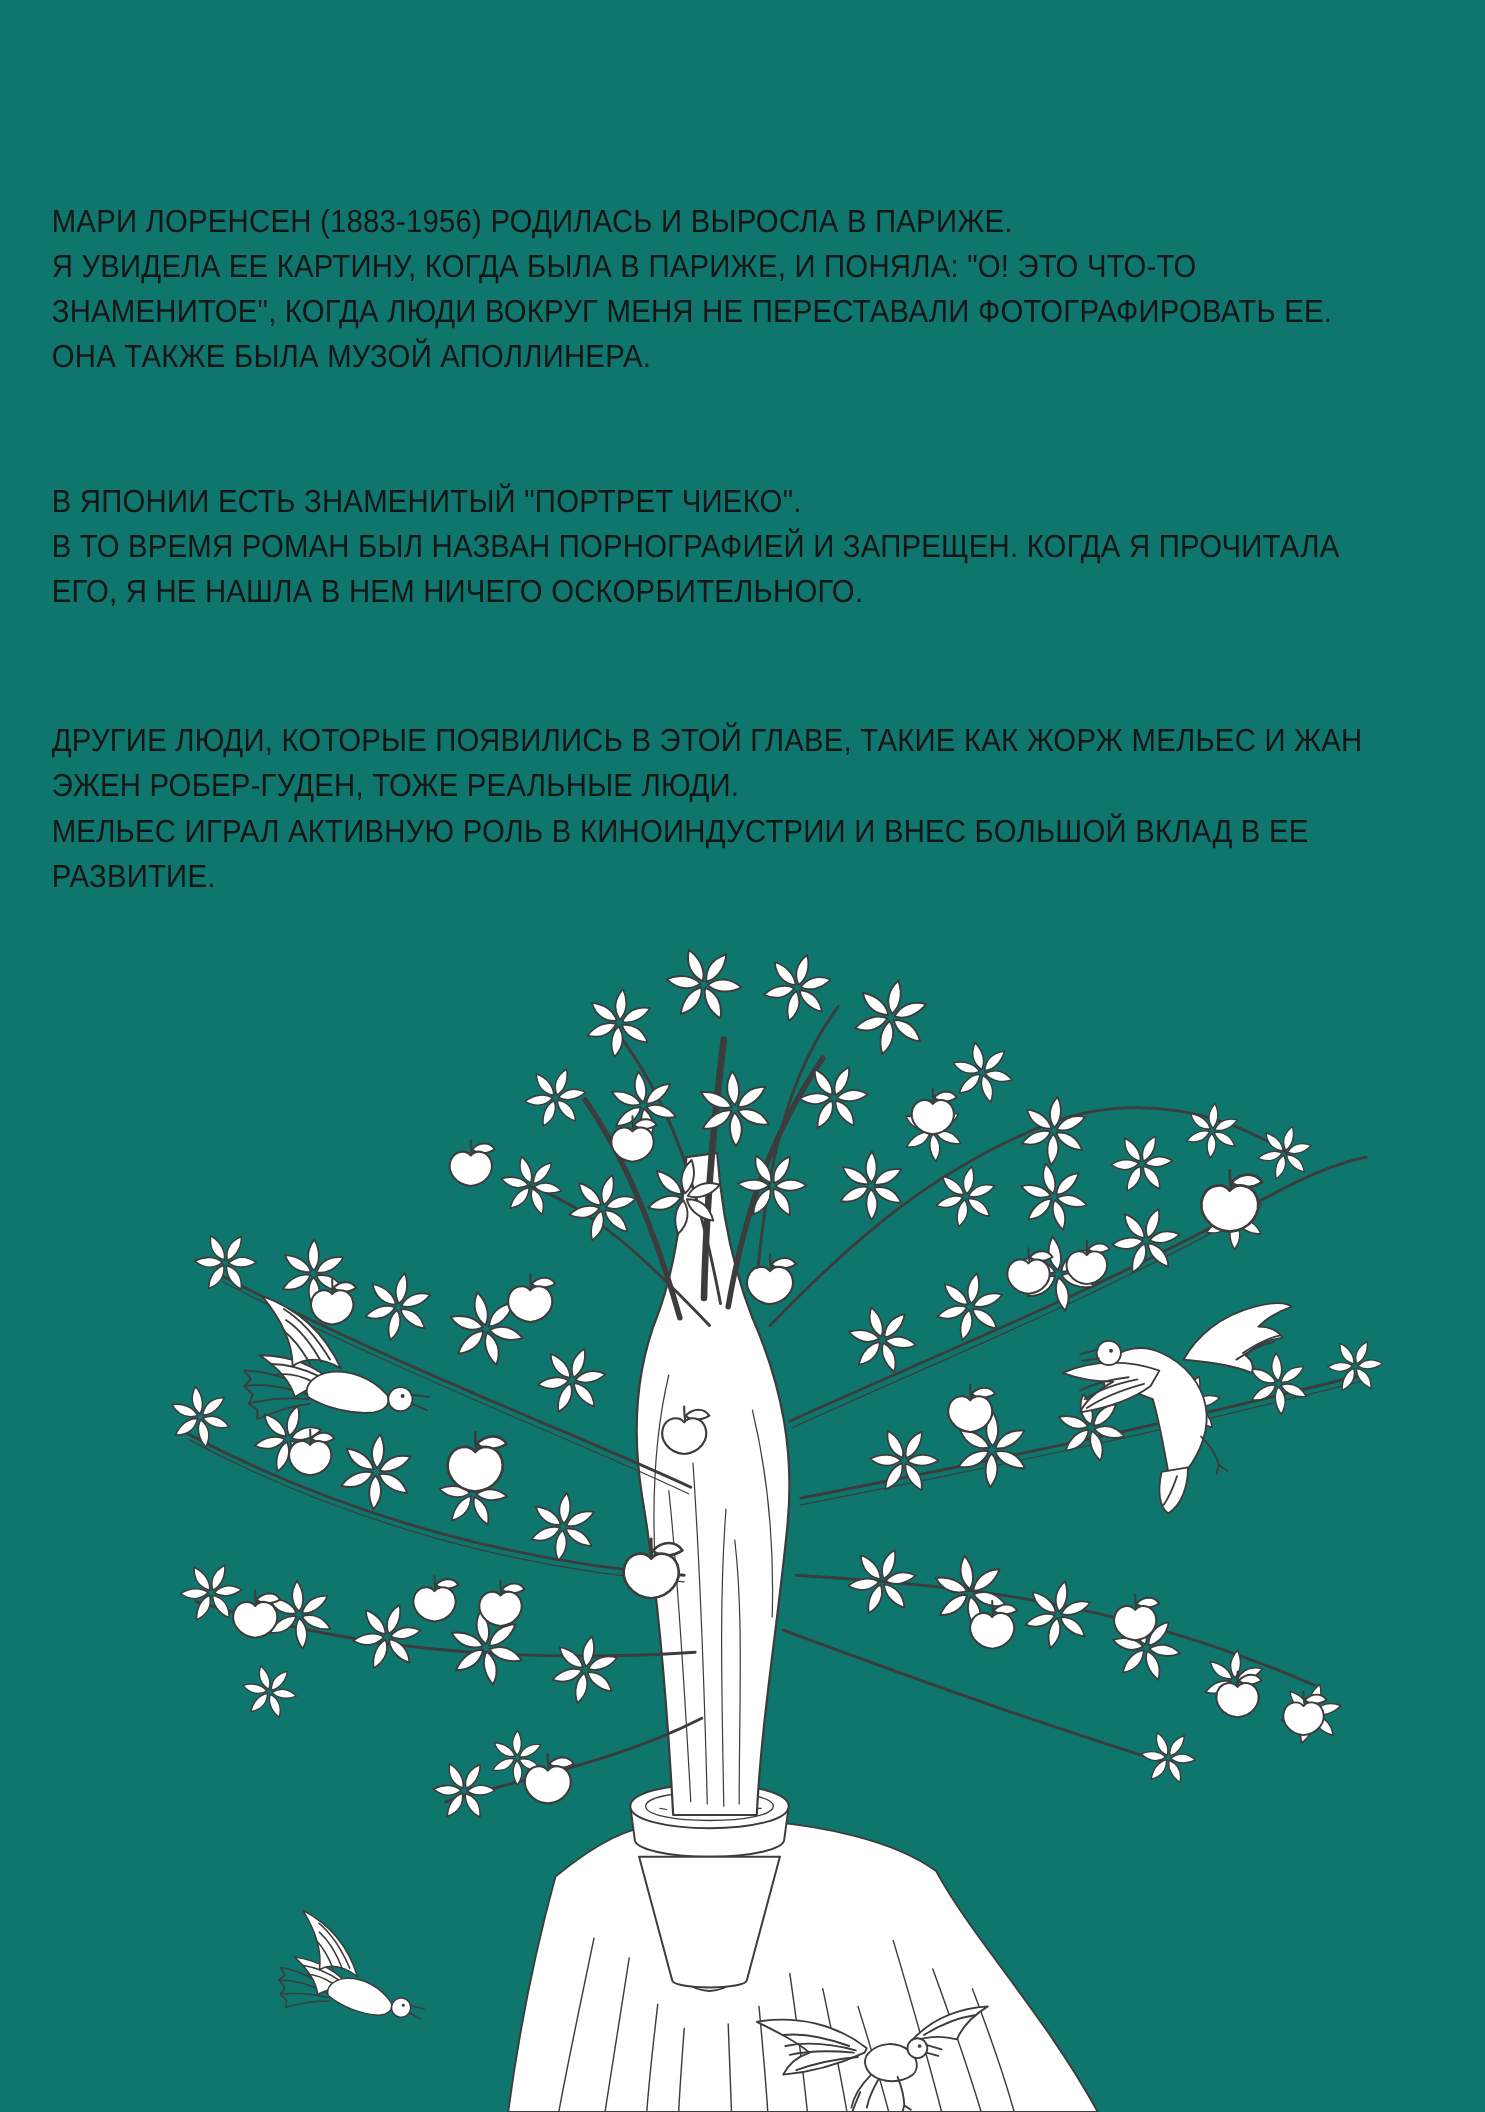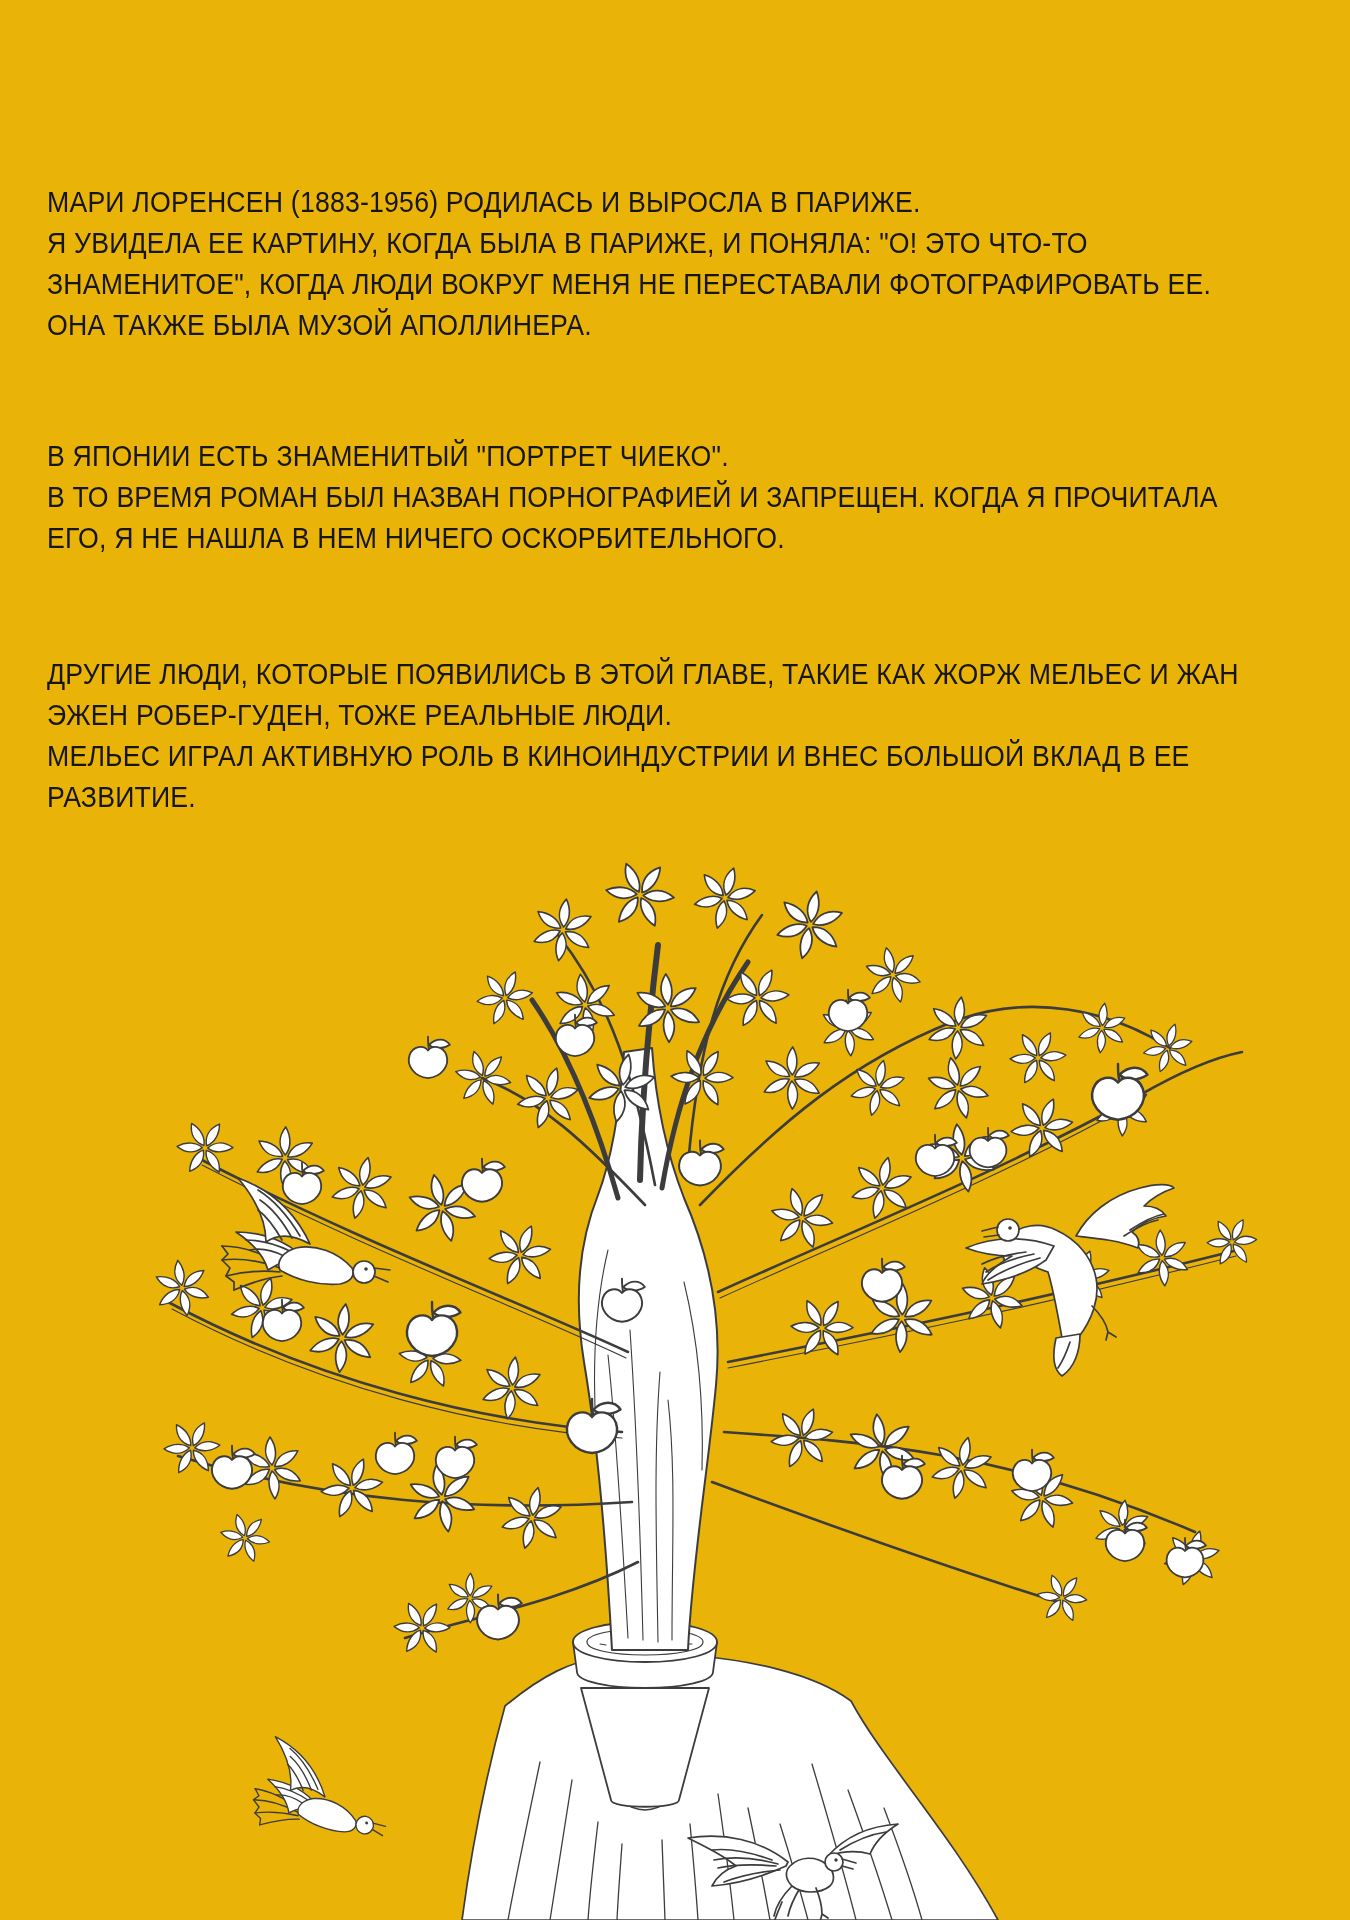--- a/index.html
+++ b/index.html
@@ -8,7 +8,7 @@
     font-family:"Liberation Sans","DejaVu Sans",sans-serif;
     color:#141414;
   }
-  .page{position:absolute;inset:0;background:#eab308;}
+  .page{position:absolute;inset:0;background:#0f766e;}
   .text-block{
     position:absolute;left:47px;
     font-size:29px;font-weight:500;line-height:41px;

